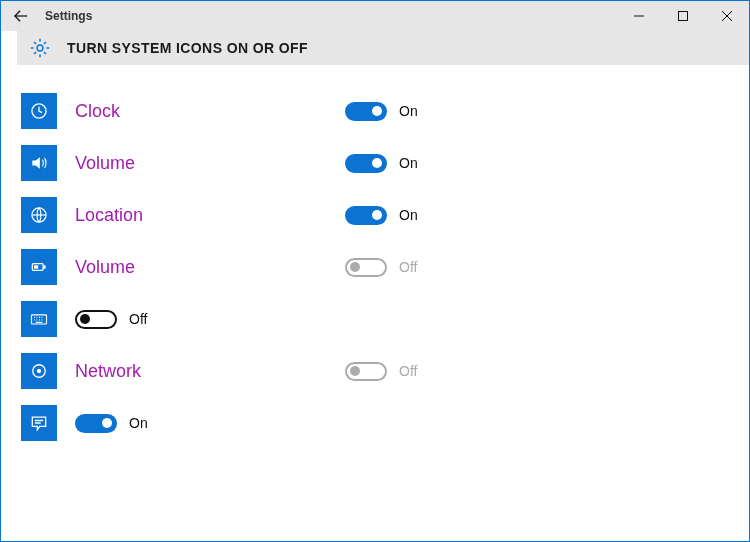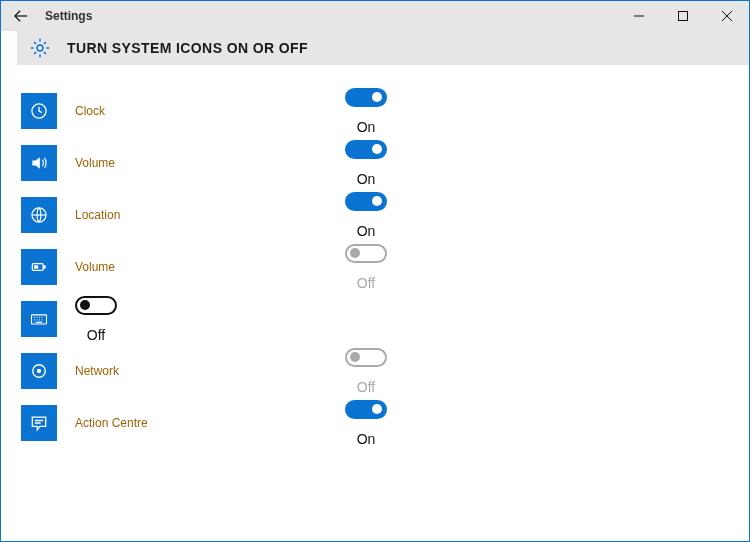--- a/index.html
+++ b/index.html
@@ -96,8 +96,8 @@
   .row .tile svg { display: block; }
   .row .label {
     width: 270px;
-    font-size: 12px;
-    color: #a16207;
+    font-size: 18px;
+    color: #a21caf;
   }
   .row .toggle-wrap {
     display: flex;

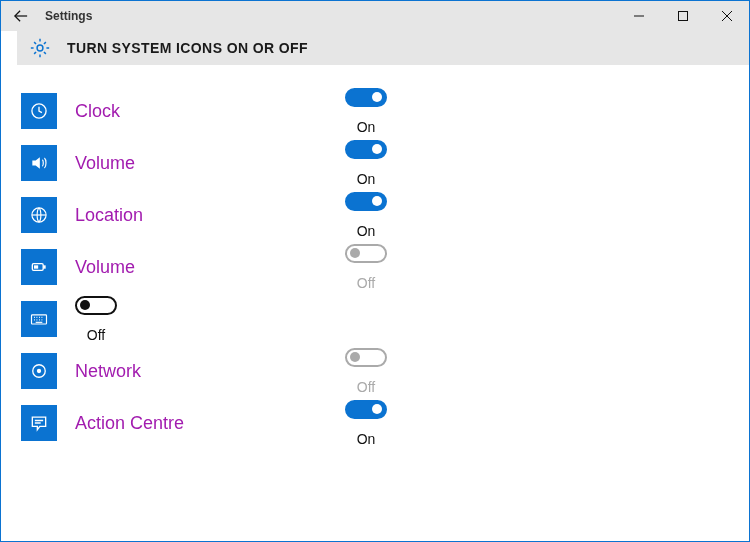--- a/index.html
+++ b/index.html
@@ -103,7 +103,6 @@
     display: flex;
     align-items: center;
     gap: 12px;
-    flex-direction: column;
   }
   .toggle {
     width: 42px;

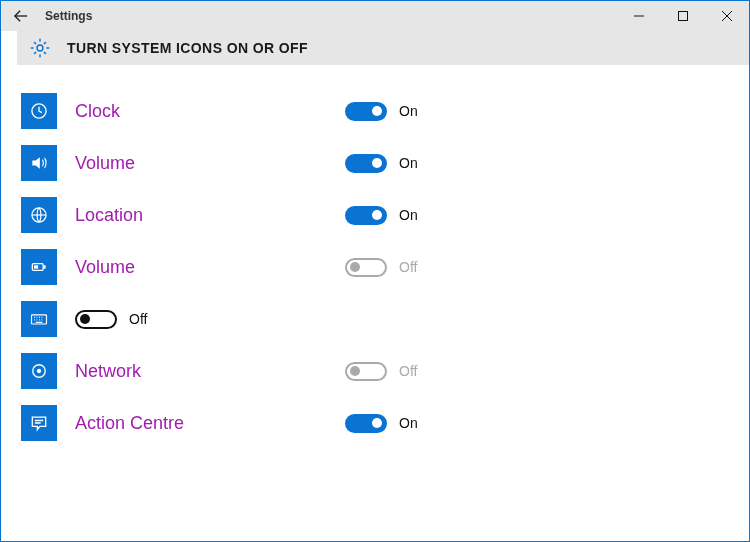--- a/index.html
+++ b/index.html
@@ -283,7 +283,6 @@
           <path d="M7 9h10M7 12h7"></path>
       </svg>
     </div>
-    <div class="label">Action Centre</div>
     <div class="toggle-wrap">
       <div class="toggle on">
           <div class="knob"></div>

